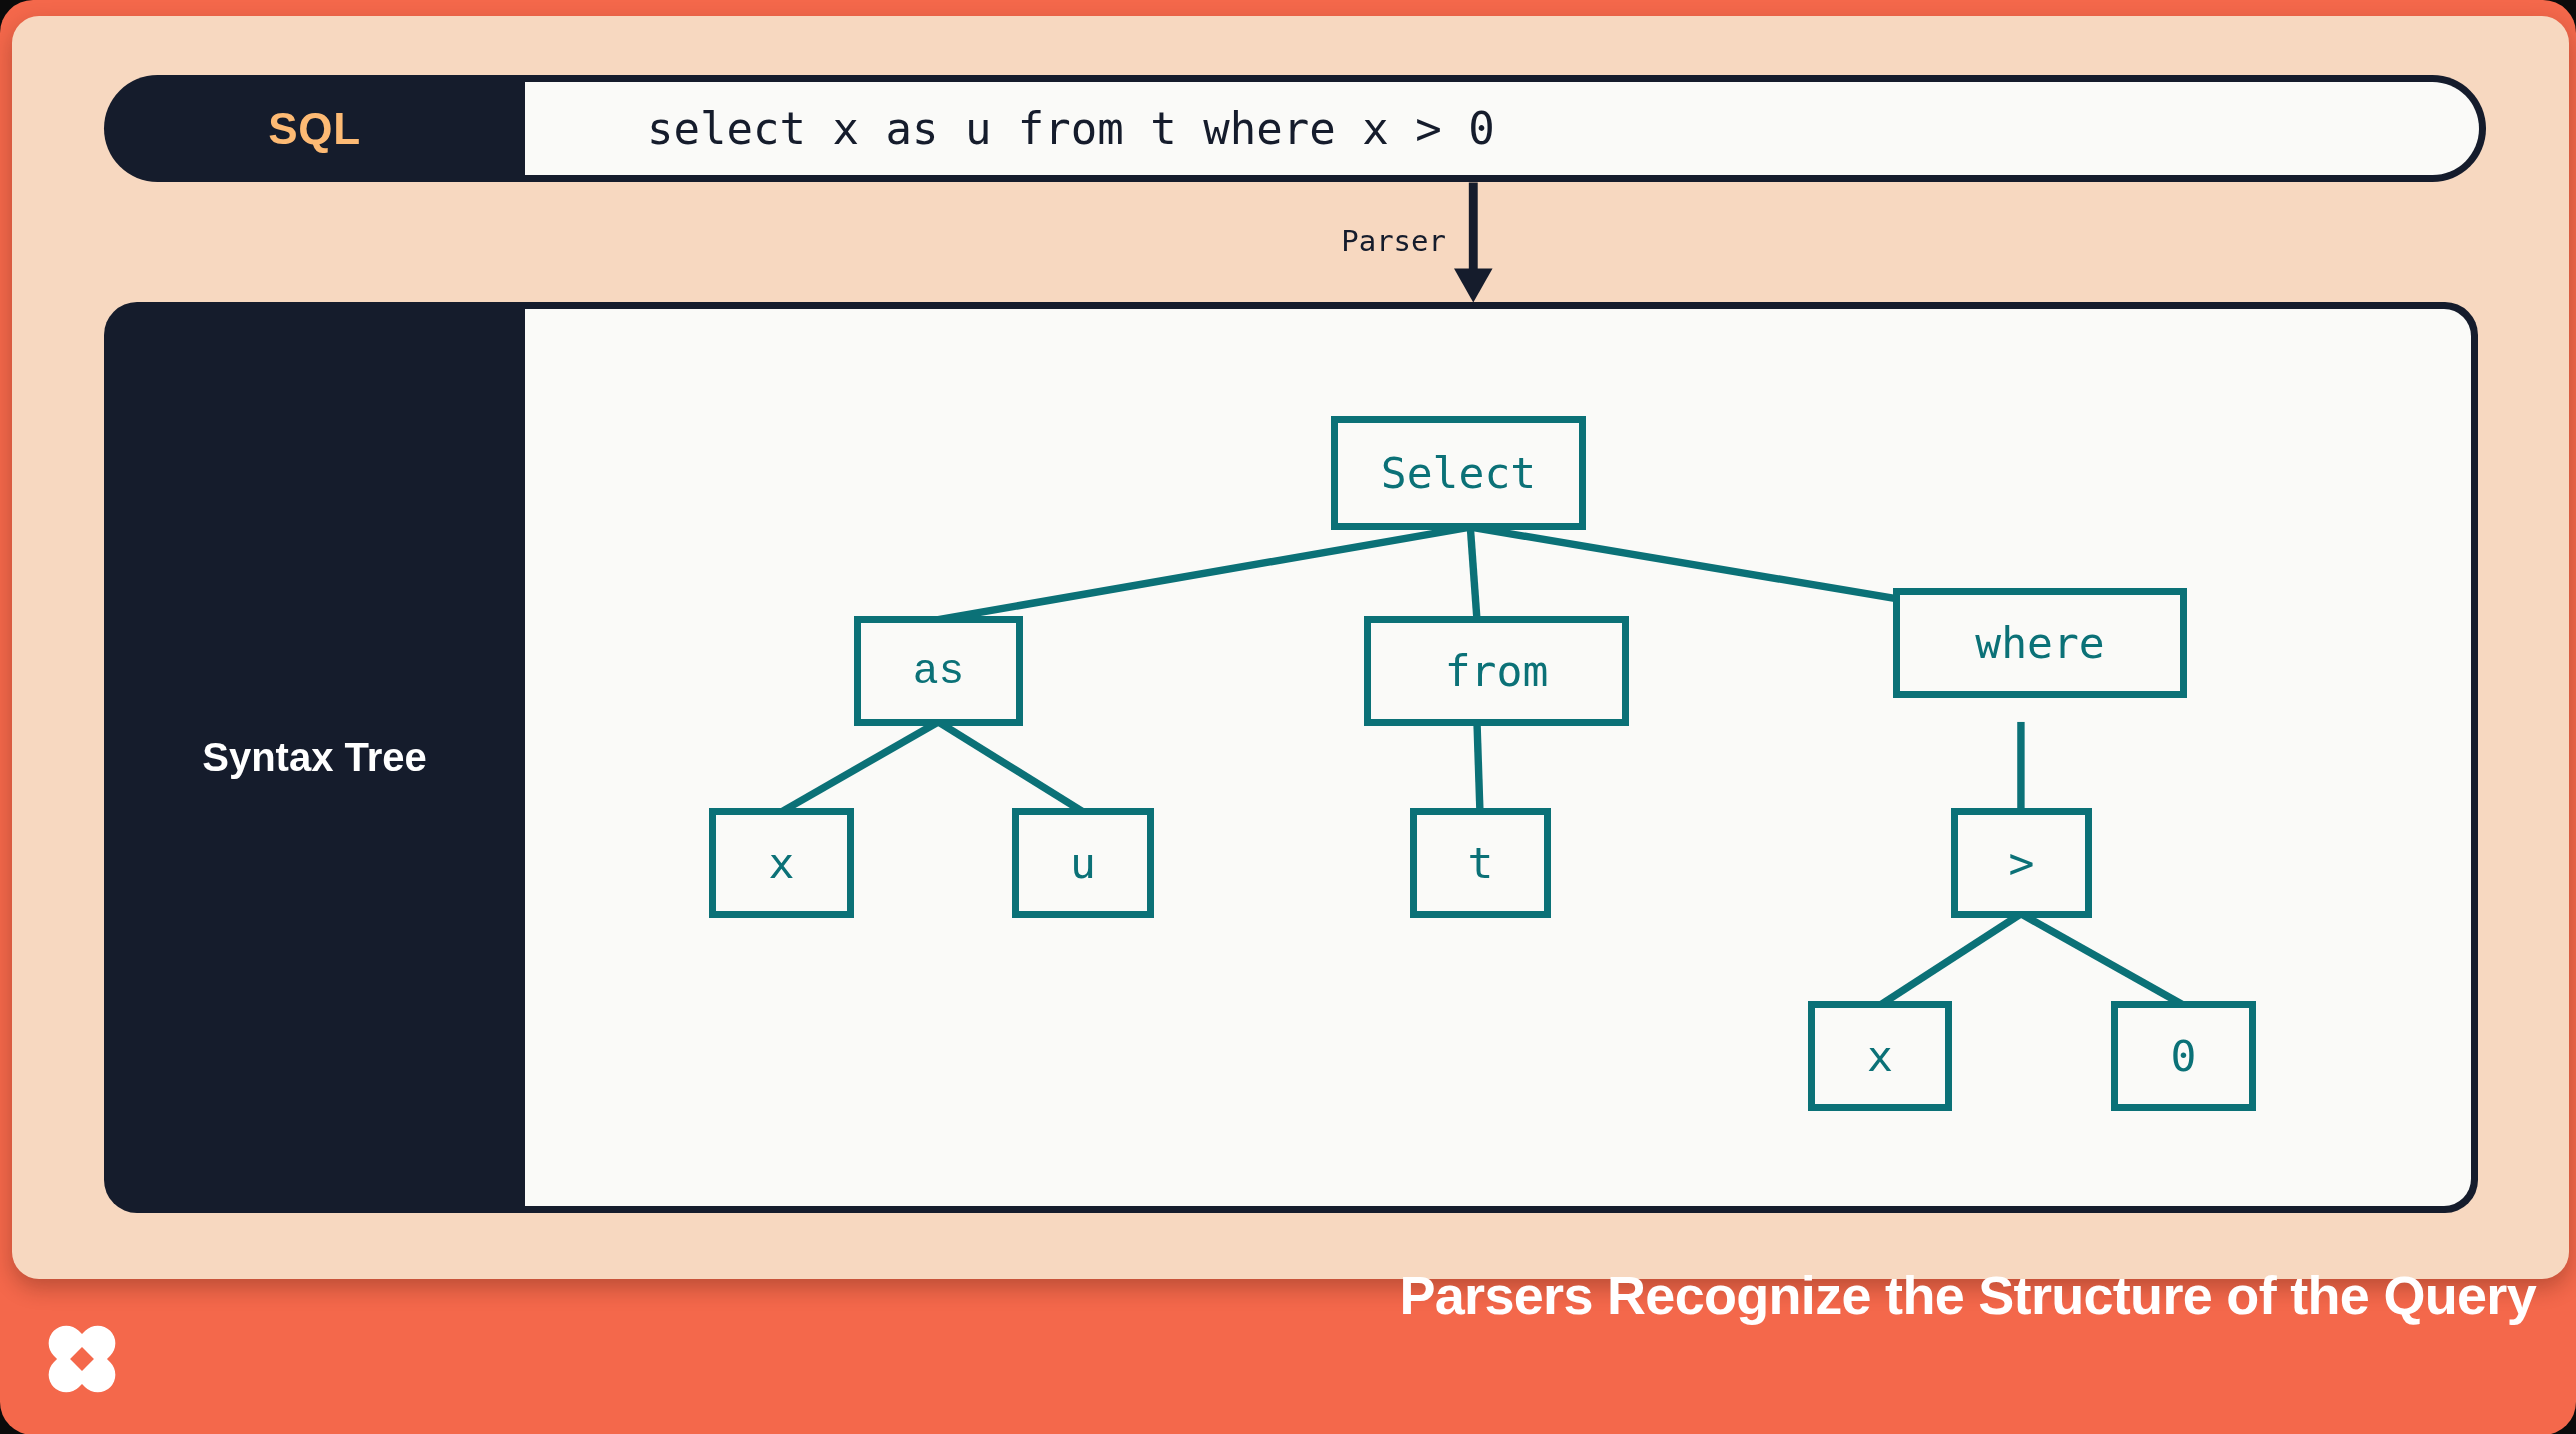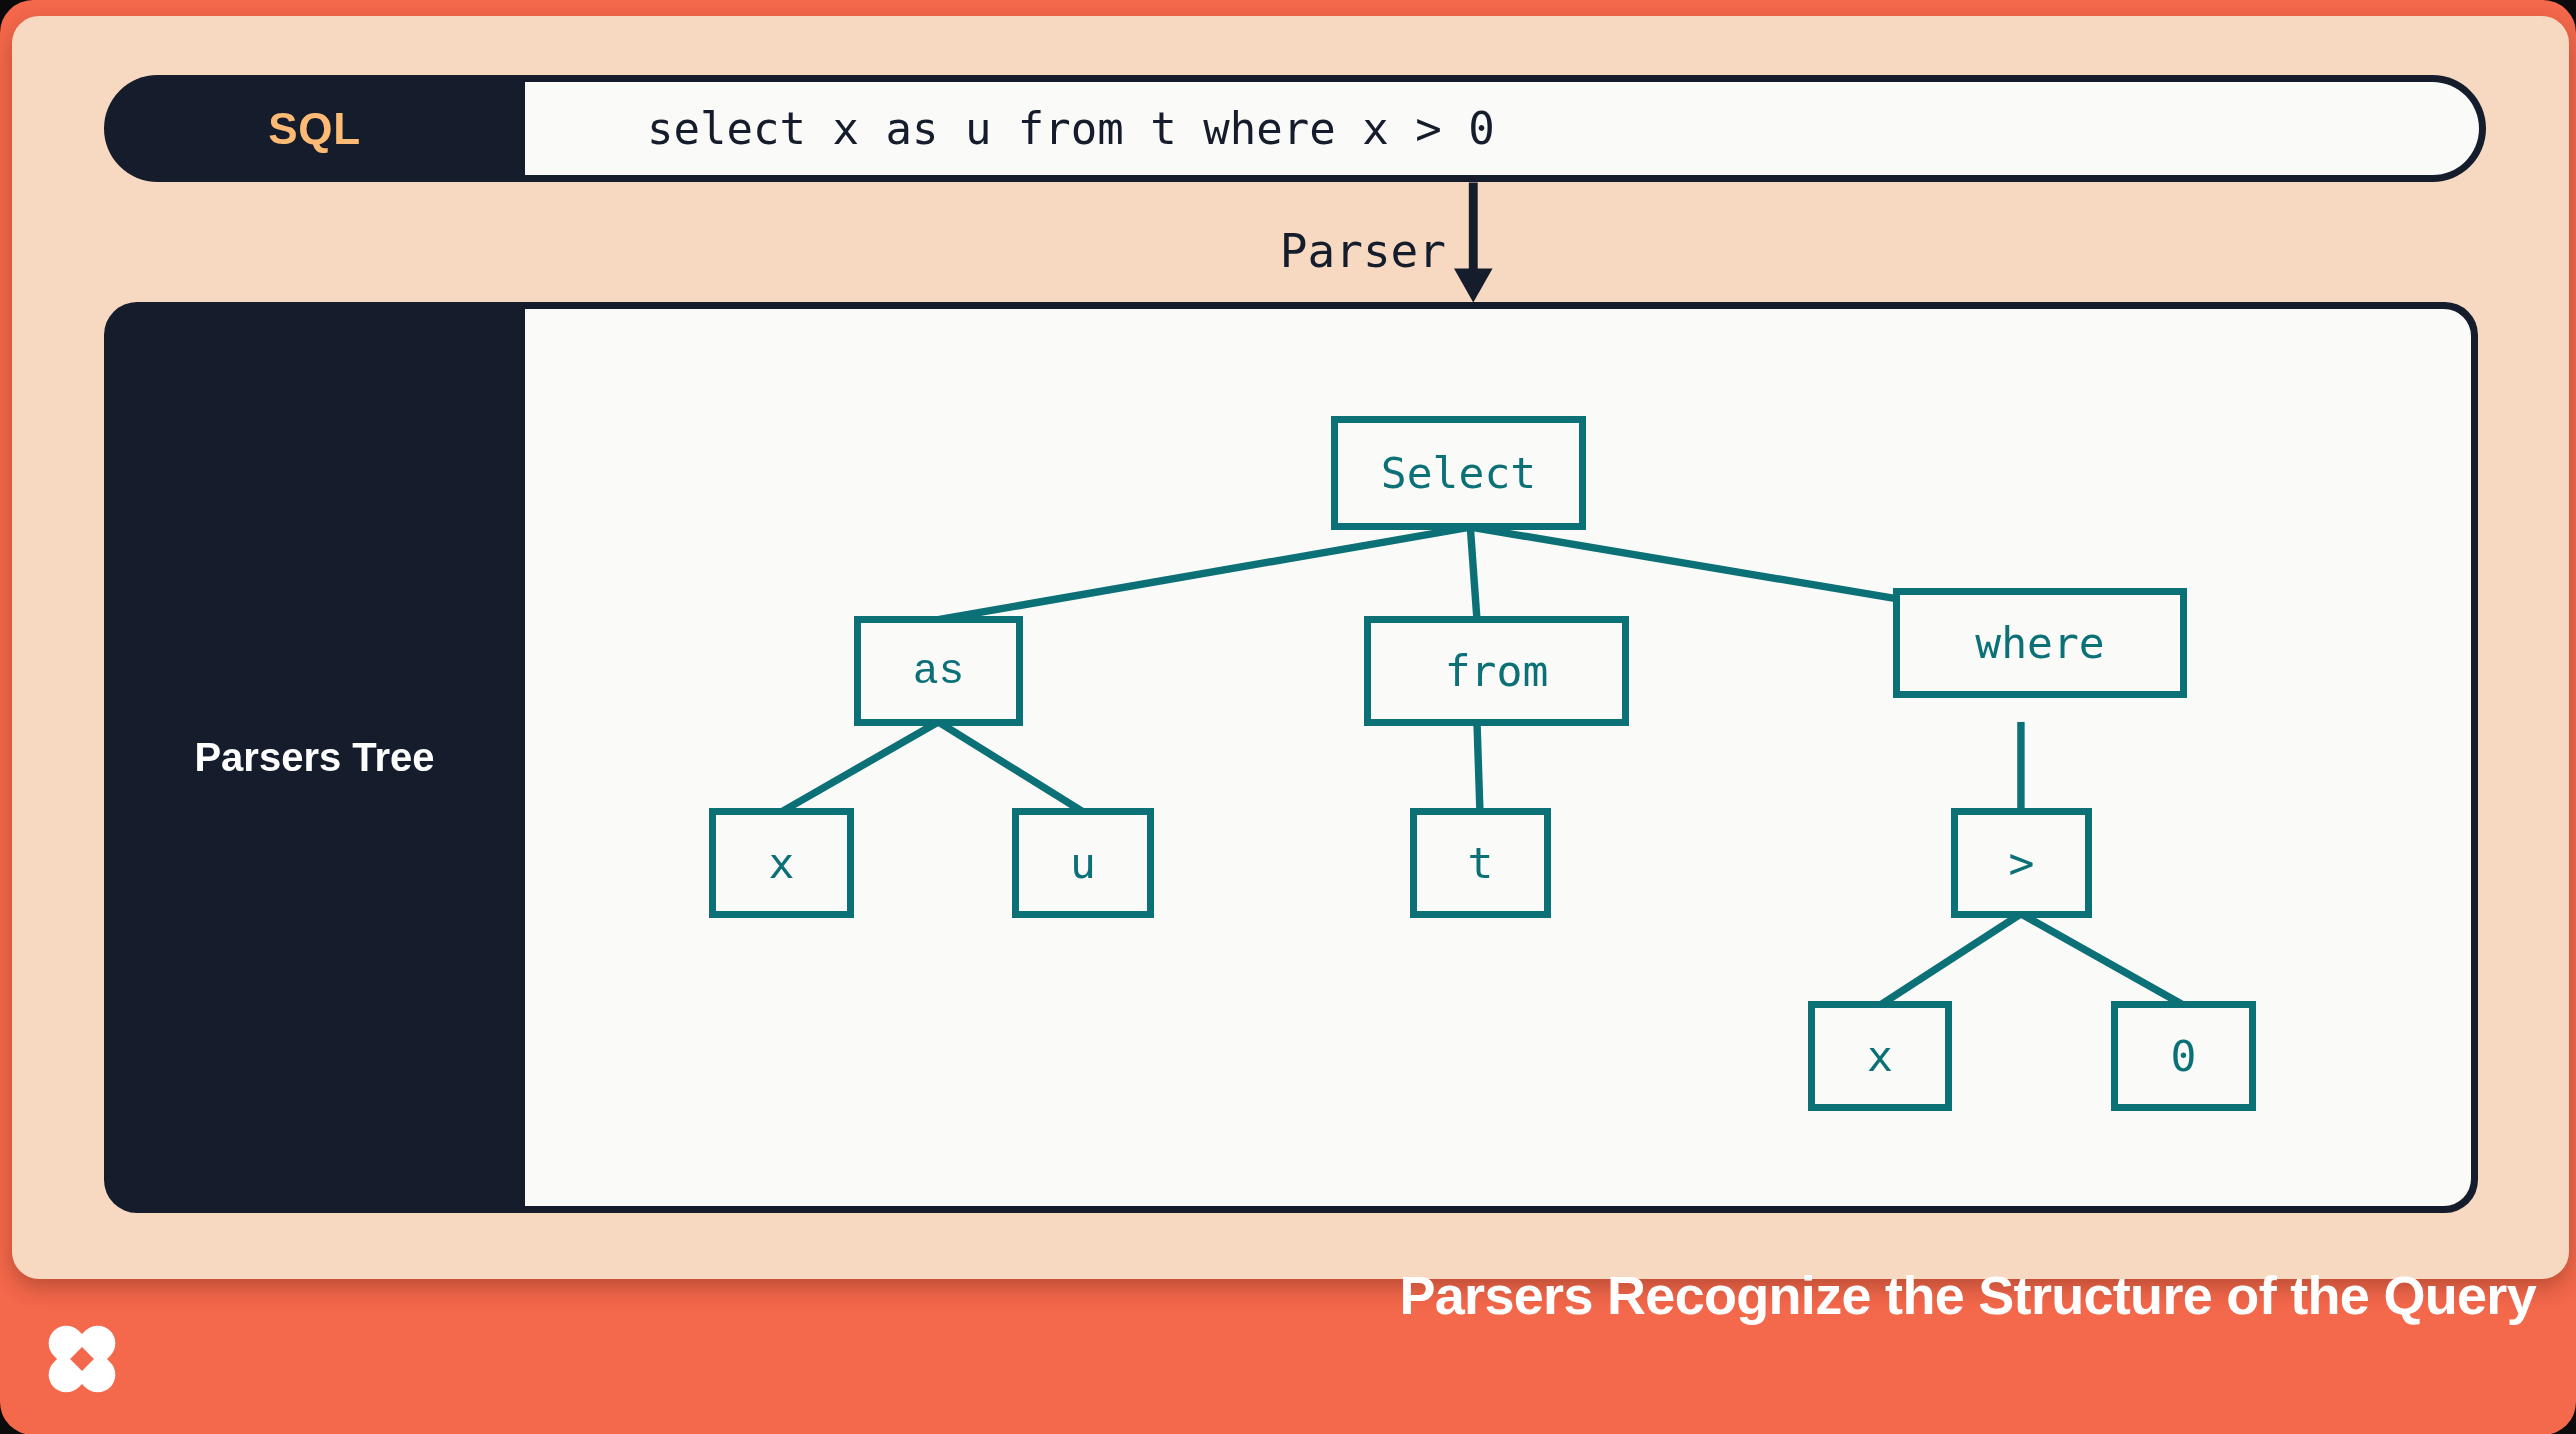--- a/index.html
+++ b/index.html
@@ -43,7 +43,7 @@
   
   .parser-label{
     position:absolute;left:1075px;top:224px;width:371px;text-align:right;
-    font-family:"DejaVu Sans Mono",monospace;font-size:46px;color:var(--navy);
+    font-family:"DejaVu Sans Mono",monospace;font-size:29px;color:var(--navy);
   }
   
   .tree-box{

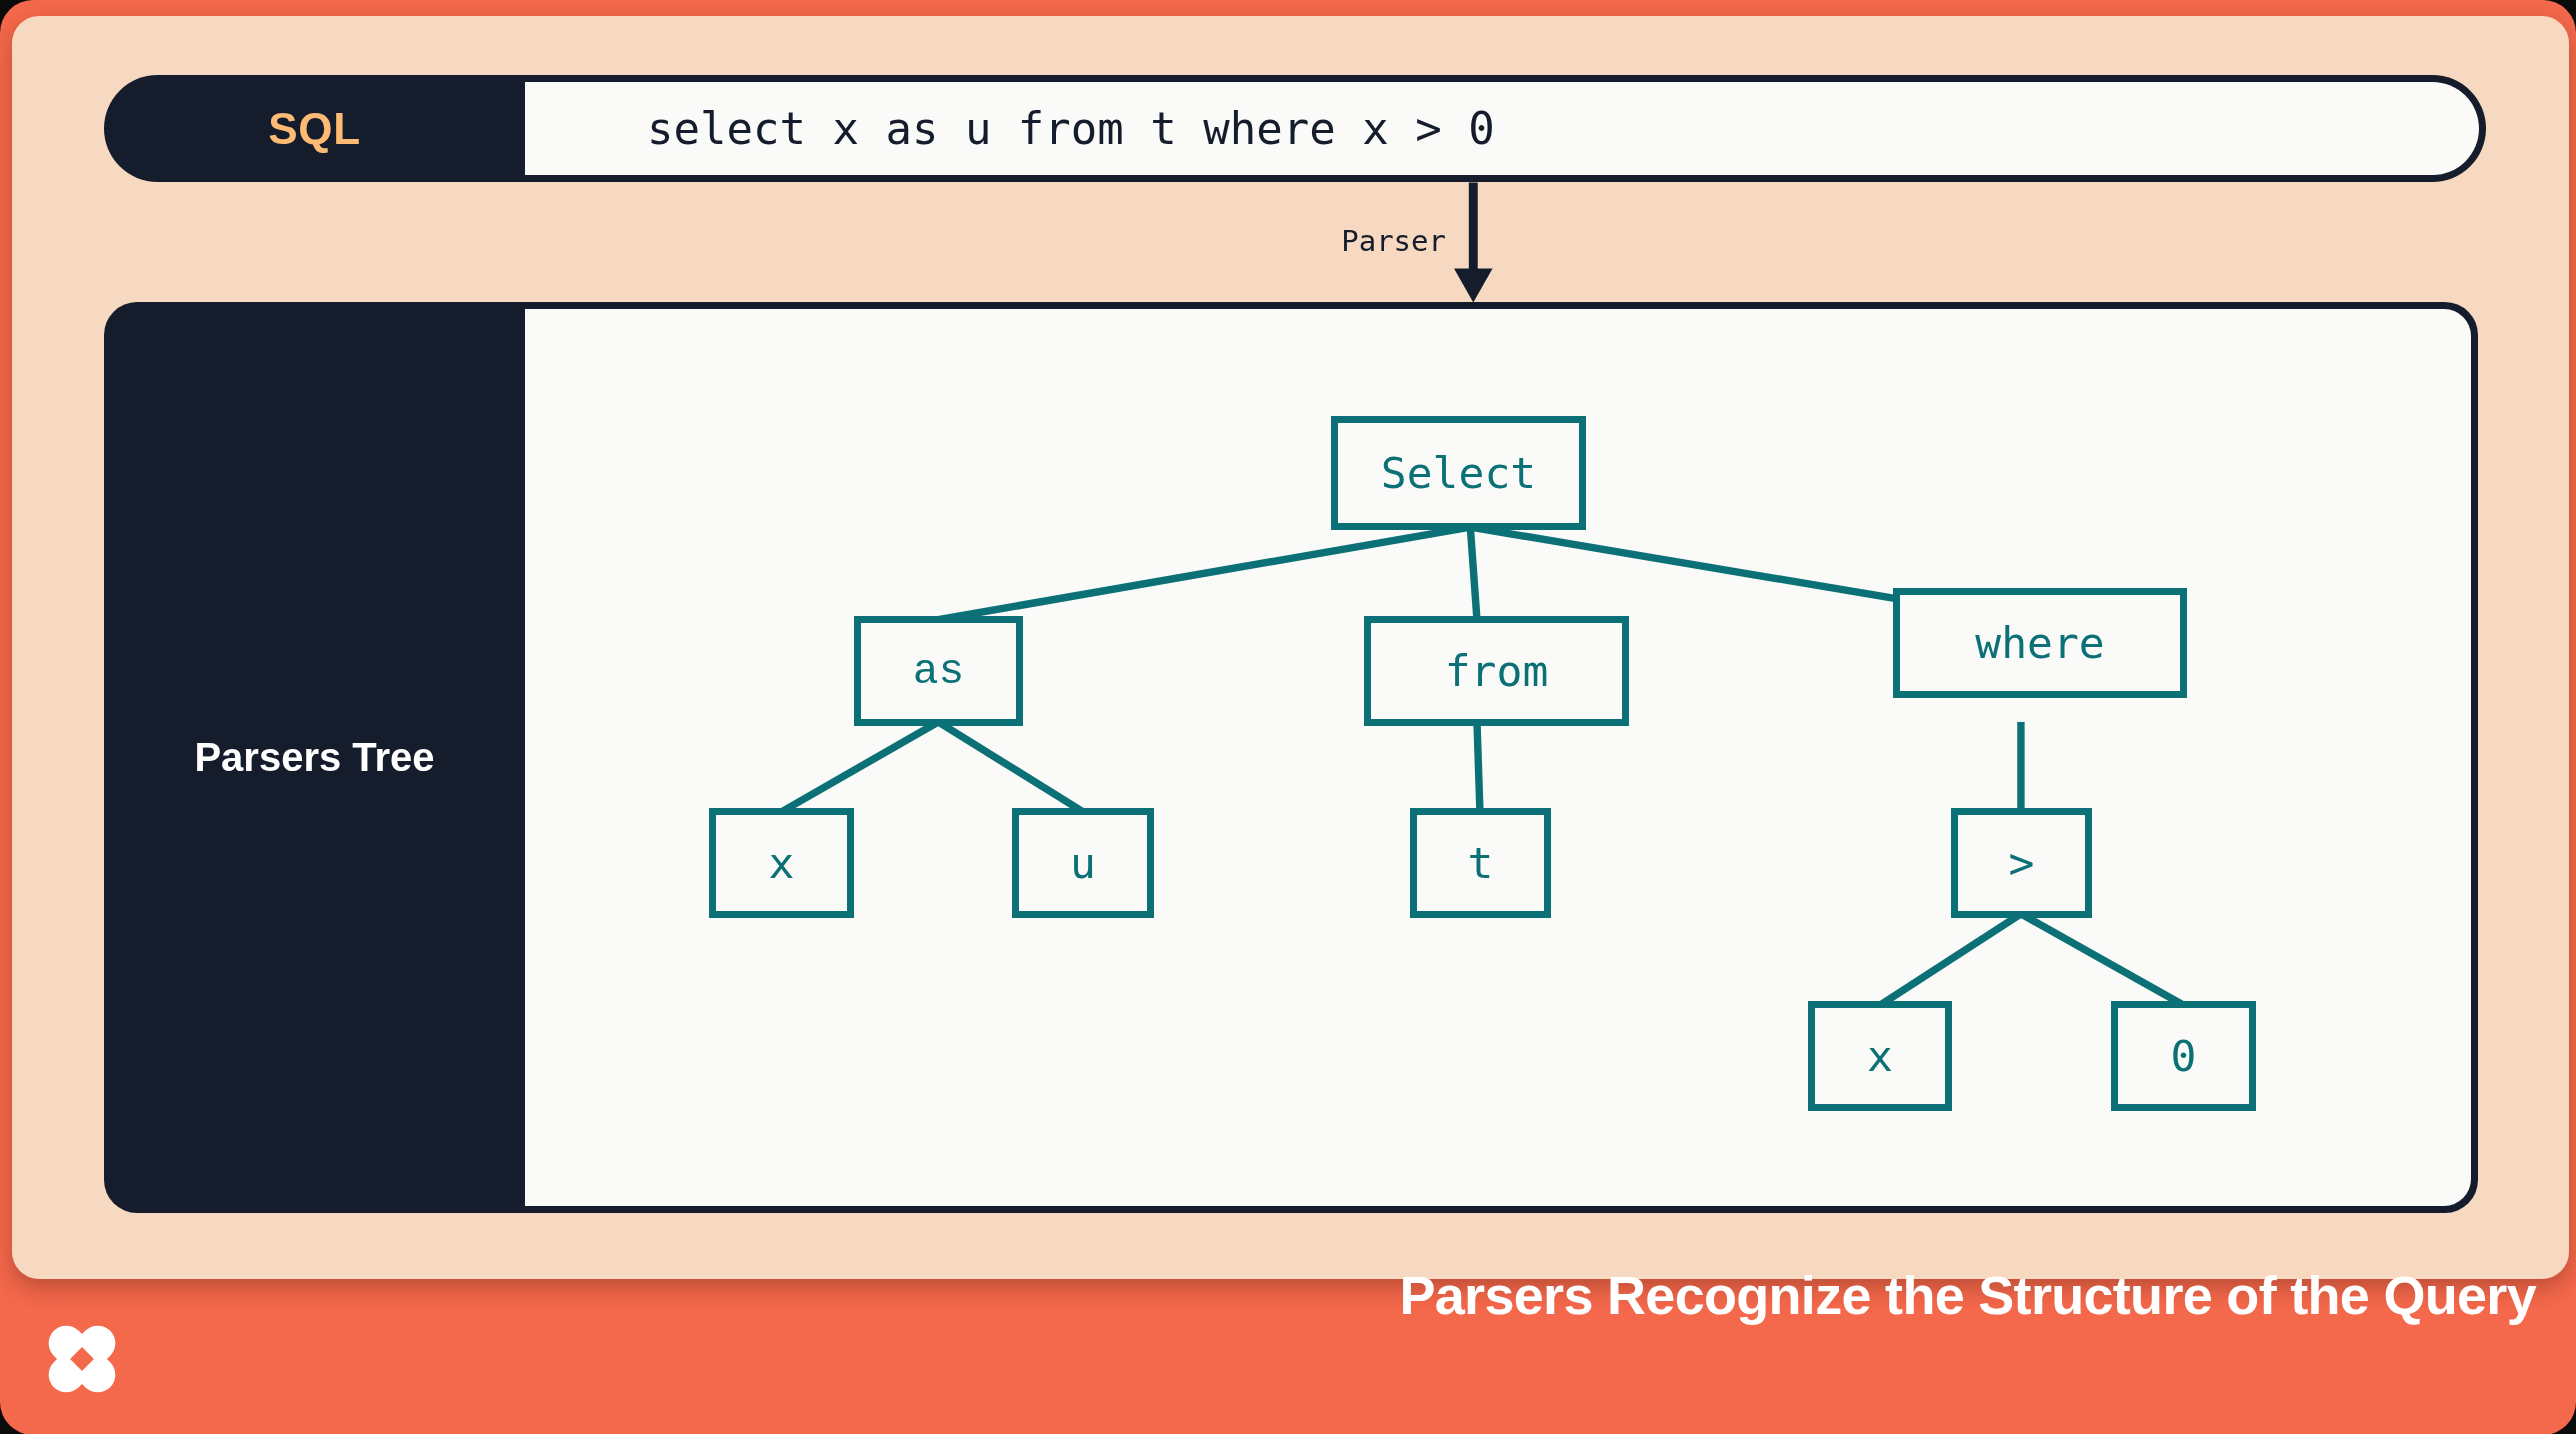--- a/index.html
+++ b/index.html
@@ -97,7 +97,7 @@
 
   <div class="tree-box">
     <div class="box-white"></div>
-    <div class="box-label">Parsers Tree</div>
+    <div class="box-label">Syntax Tree</div>
   </div>
 
   <svg class="overlay" viewBox="0 0 3476 1936">

